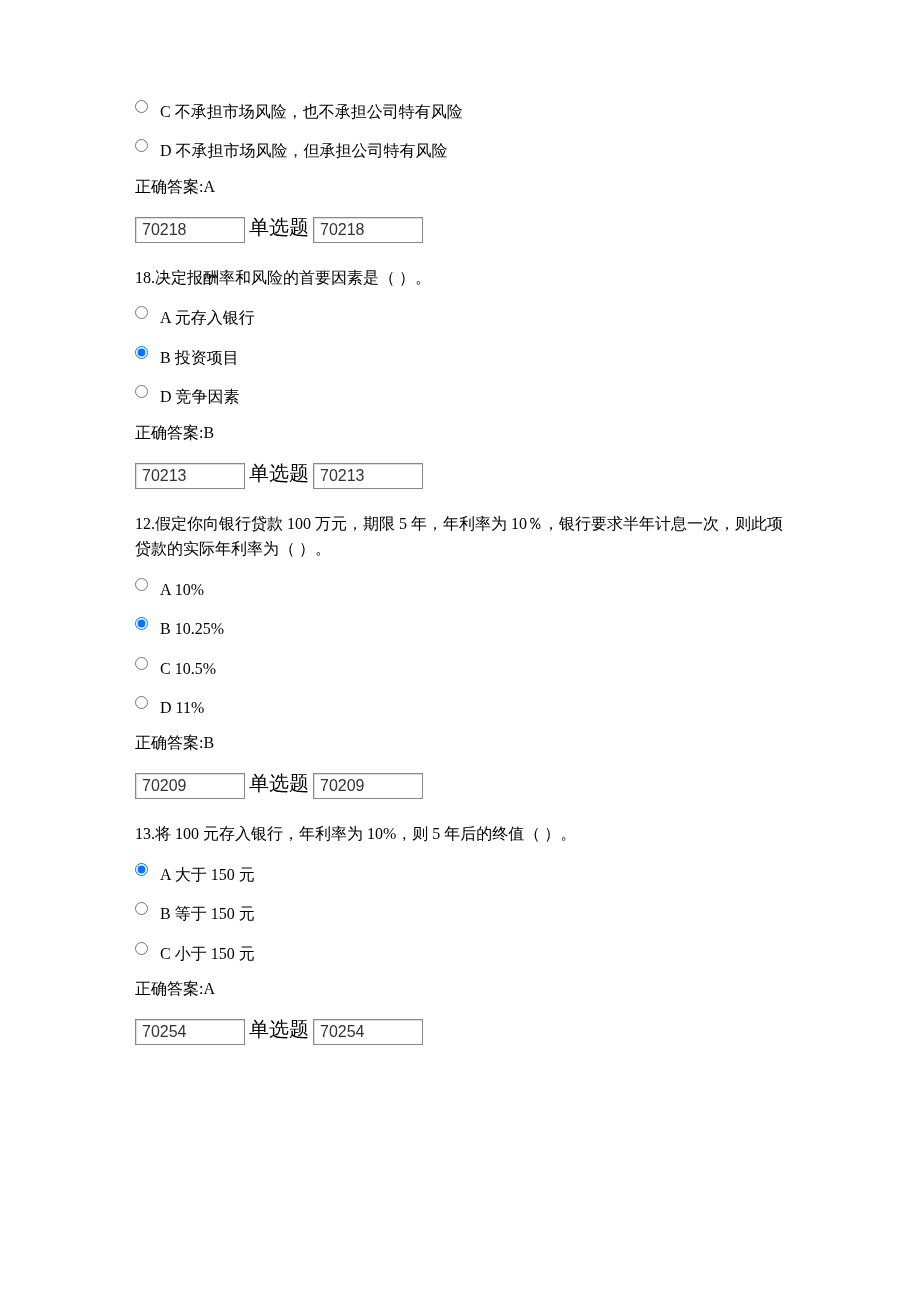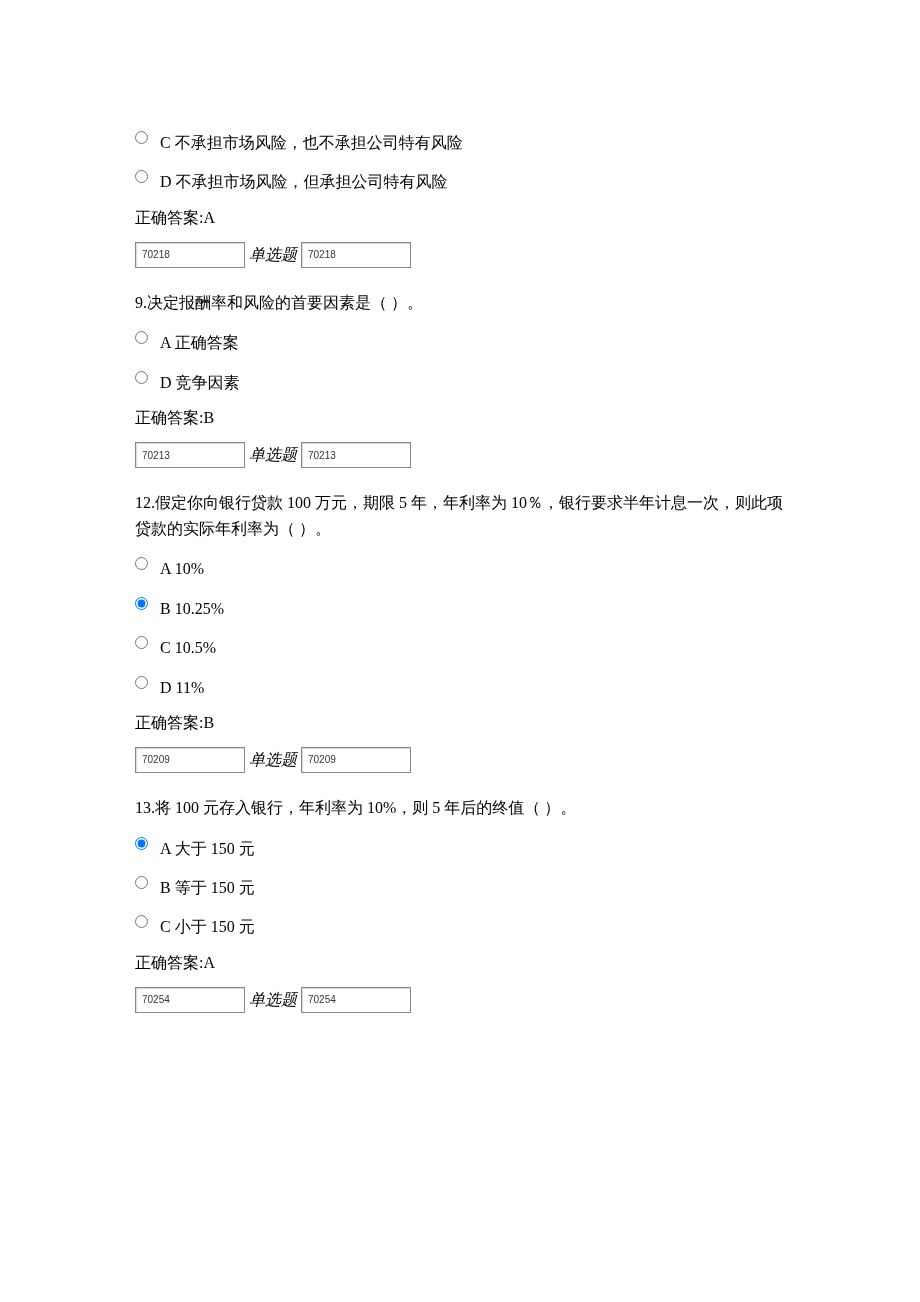--- a/index.html
+++ b/index.html
@@ -12,7 +12,7 @@
   }
   .page {
     width: 920px;
-    padding: 115px 135px 60px 135px;
+    padding: 84px 135px 60px 135px;
     box-sizing: border-box;
   }
   .option-row {

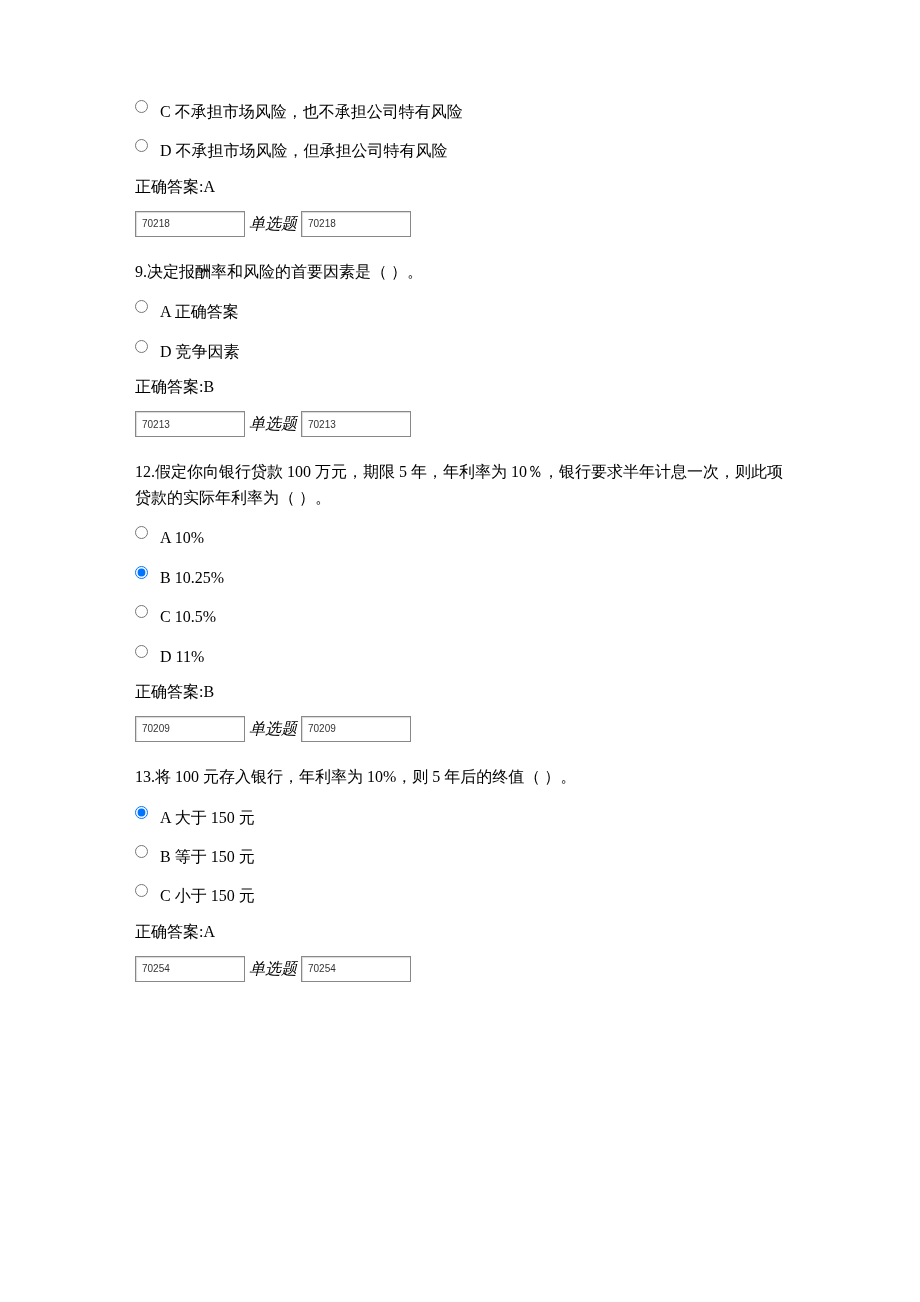--- a/index.html
+++ b/index.html
@@ -44,7 +44,7 @@
     box-shadow: inset 1px 1px 1px rgba(0,0,0,0.15);
     padding: 2px 6px;
     font-family: Arial, sans-serif;
-    font-size: 10px;
+    font-size: 16px;
     color: #333;
     display: flex;
     align-items: center;

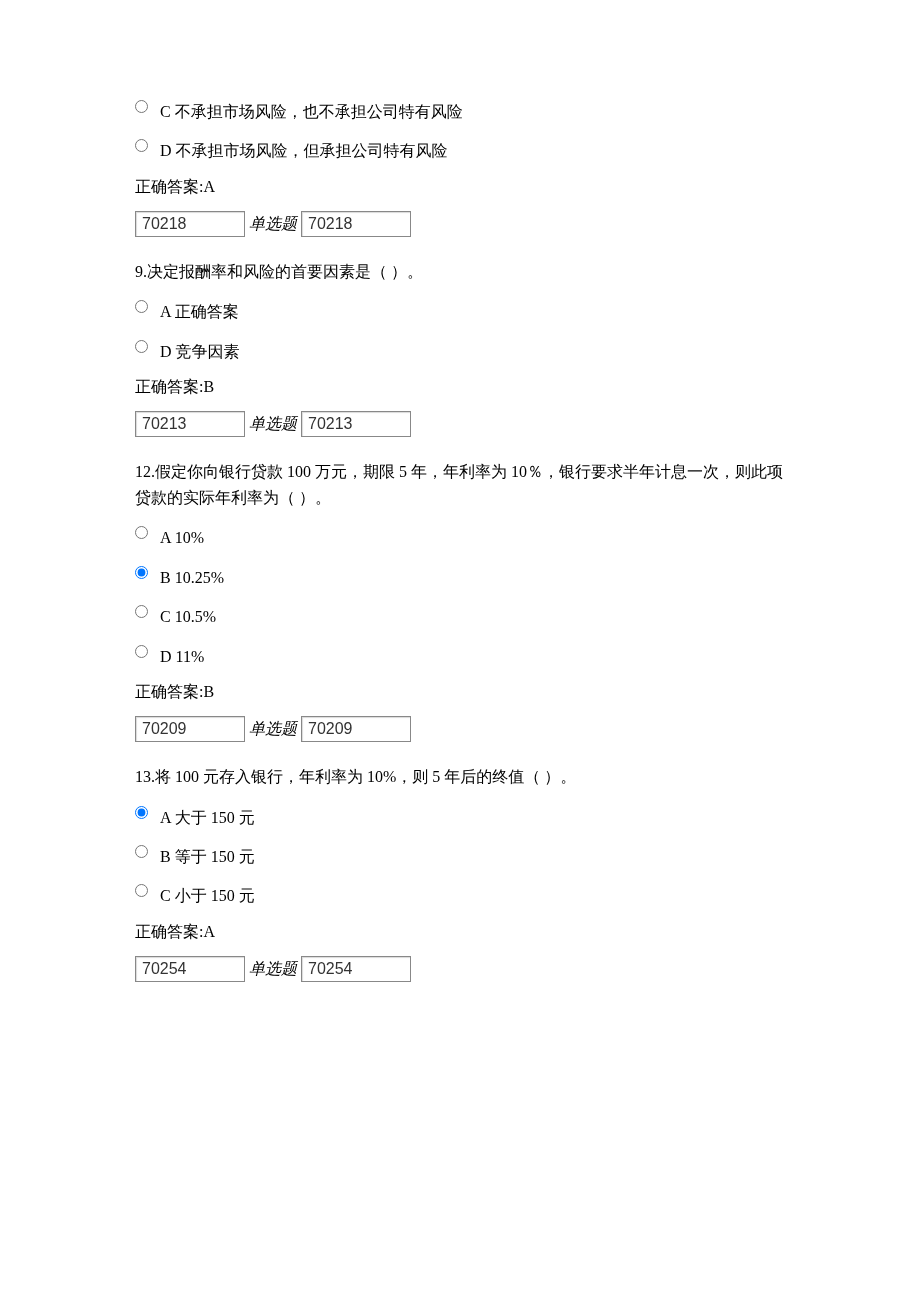--- a/index.html
+++ b/index.html
@@ -51,8 +51,7 @@
   }
   .qtype {
     margin: 8px 4px 2px 4px;
-    font-size: 16px;
-    font-style: italic;
+    font-size: 20px;
   }
   .question {
     margin: 10px 0 6px 0;

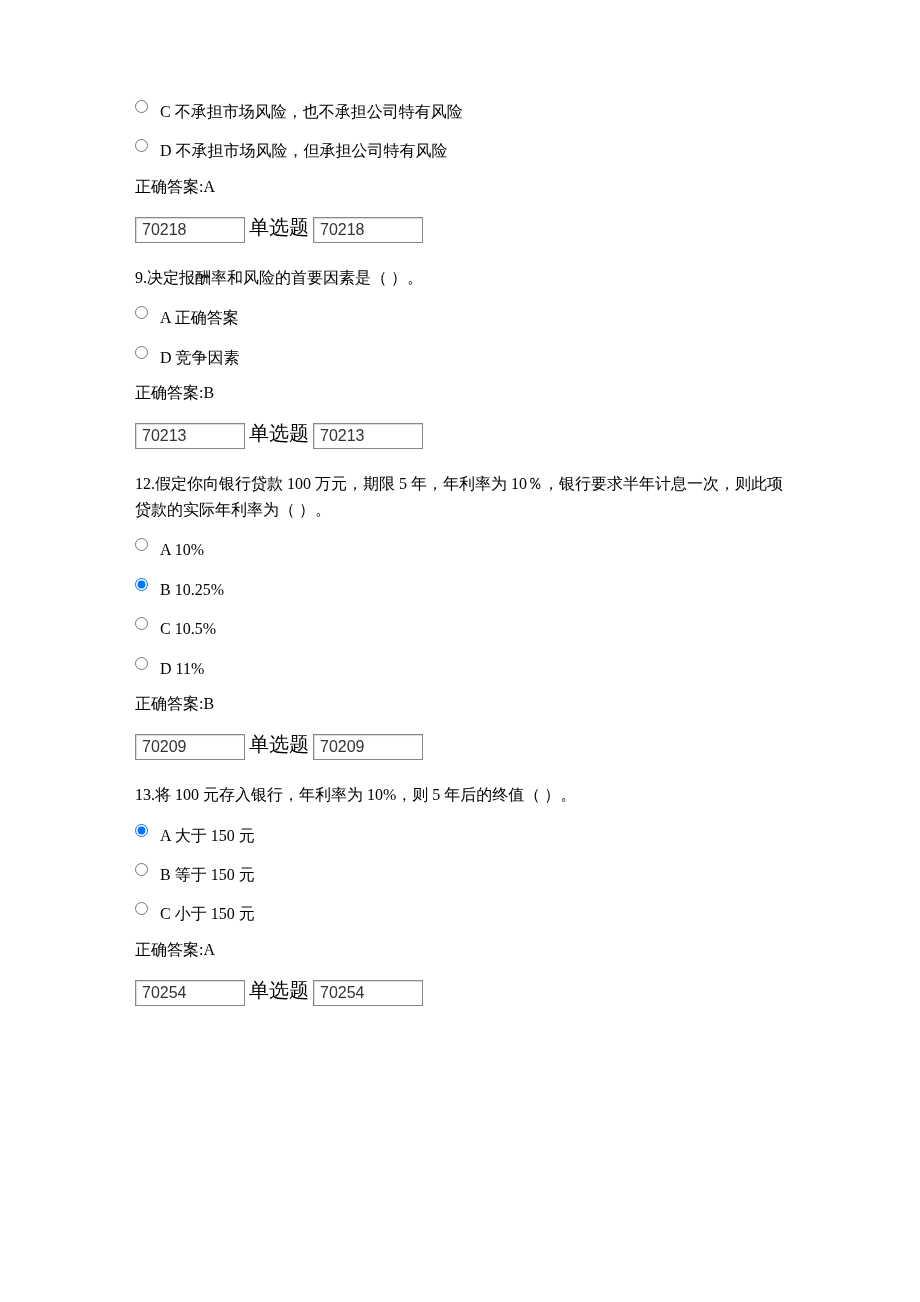--- a/index.html
+++ b/index.html
@@ -78,7 +78,7 @@
     <div class="id-box">70218</div>
   </div>
 
-  <div class="question">9.决定报酬率和风险的首要因素是（ ）。</div>
+  <div class="question">18.决定报酬率和风险的首要因素是（ ）。</div>
   <div class="option-row">
     <input type="radio" name="q11" style="">
     <span class="option-text">A 正确答案</span>

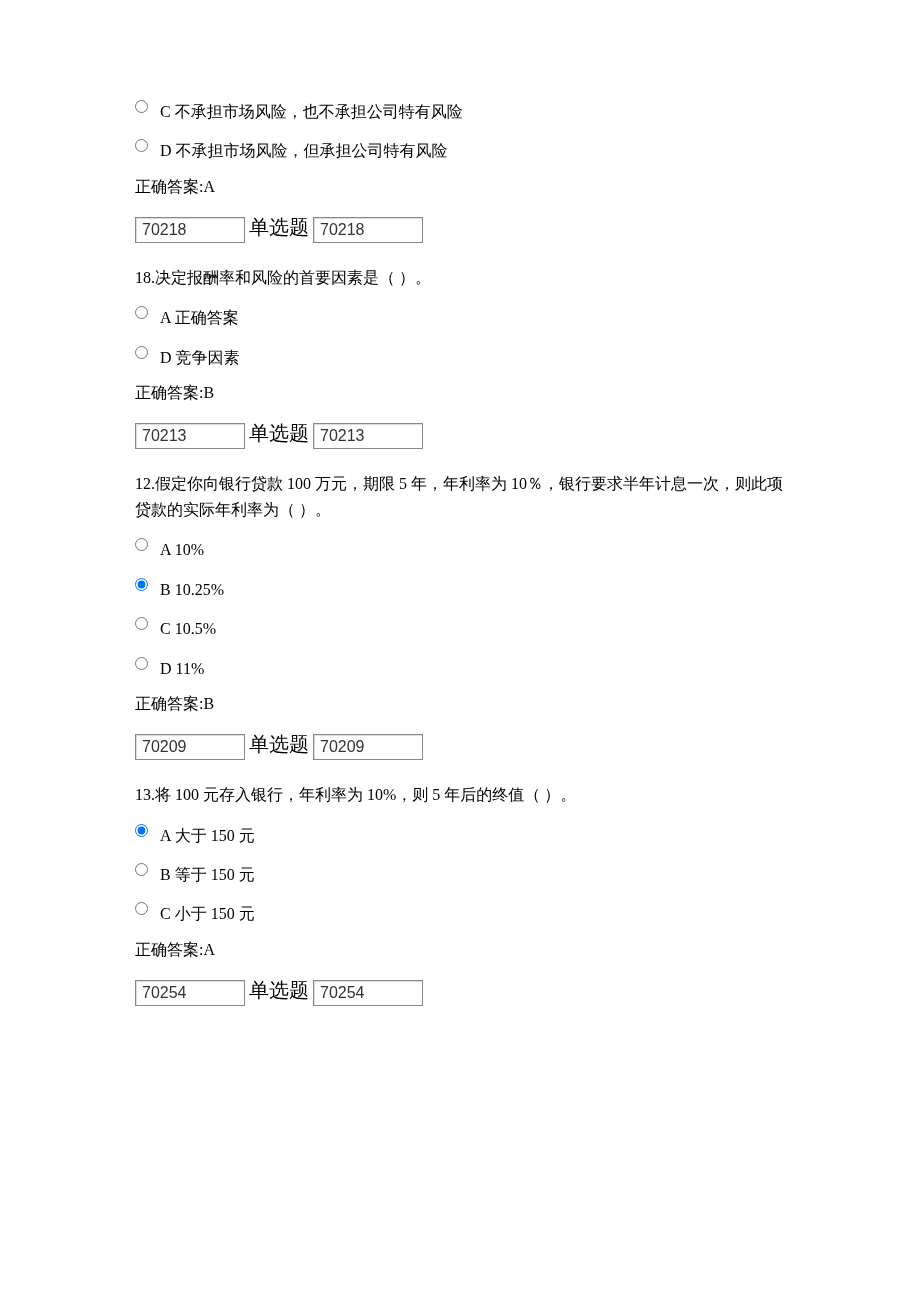--- a/index.html
+++ b/index.html
@@ -81,7 +81,7 @@
   <div class="question">18.决定报酬率和风险的首要因素是（ ）。</div>
   <div class="option-row">
     <input type="radio" name="q11" style="">
-    <span class="option-text">A 正确答案</span>
+    <span class="option-text">A 元存入银行</span>
   </div>
   <div class="option-row">
     <input type="radio" name="q11" style="">

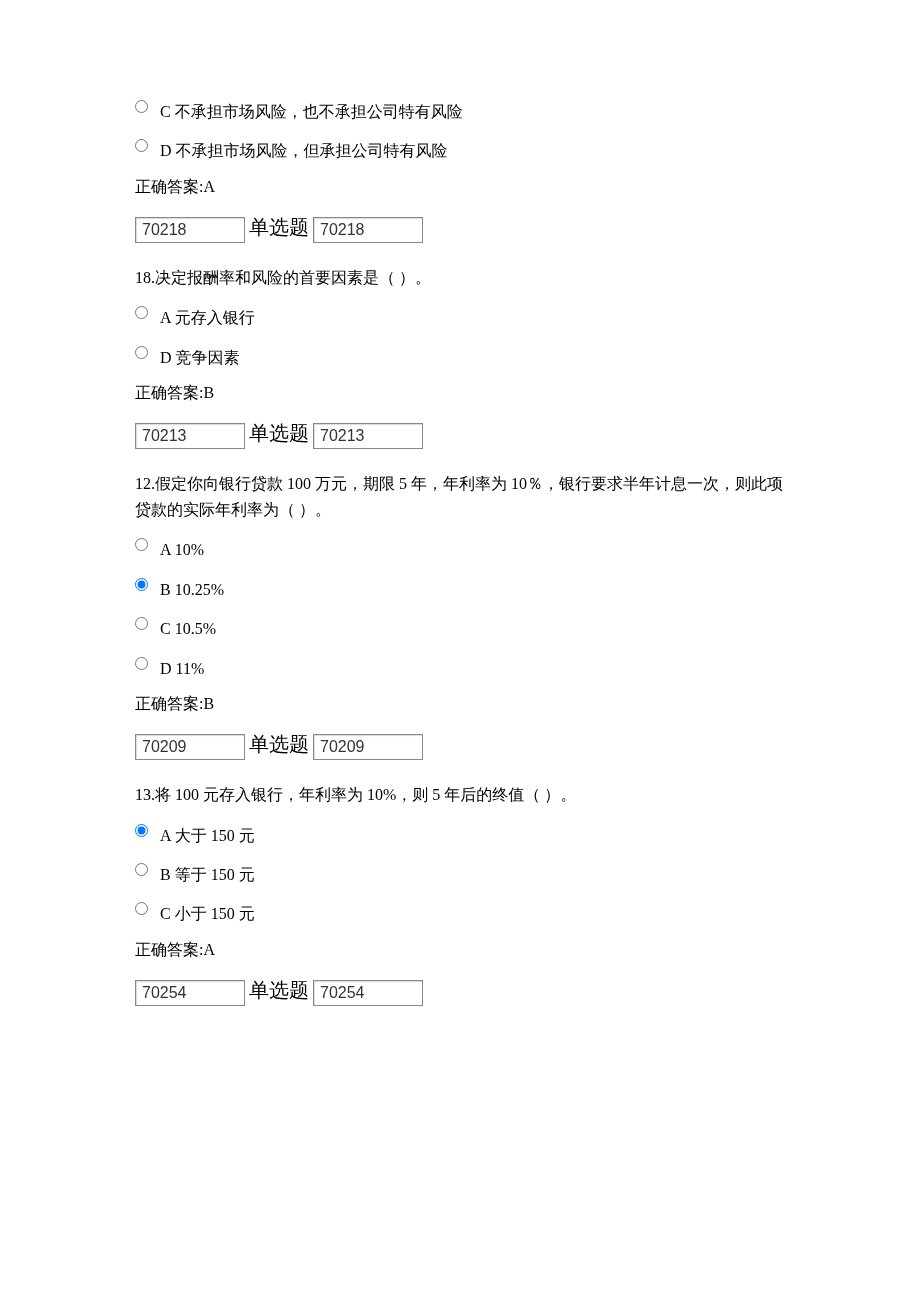--- a/index.html
+++ b/index.html
@@ -84,6 +84,10 @@
     <span class="option-text">A 元存入银行</span>
   </div>
   <div class="option-row">
+    <input type="radio" name="q11" checked="" style="">
+    <span class="option-text">B 投资项目</span>
+  </div>
+  <div class="option-row">
     <input type="radio" name="q11" style="">
     <span class="option-text">D 竞争因素</span>
   </div>

